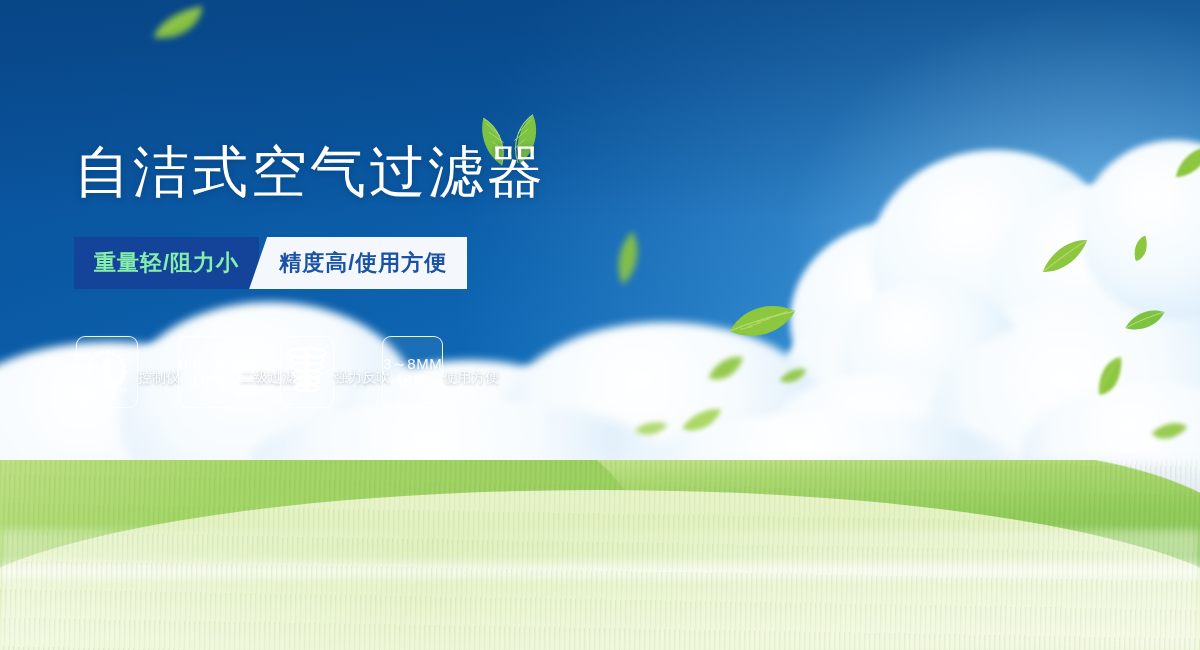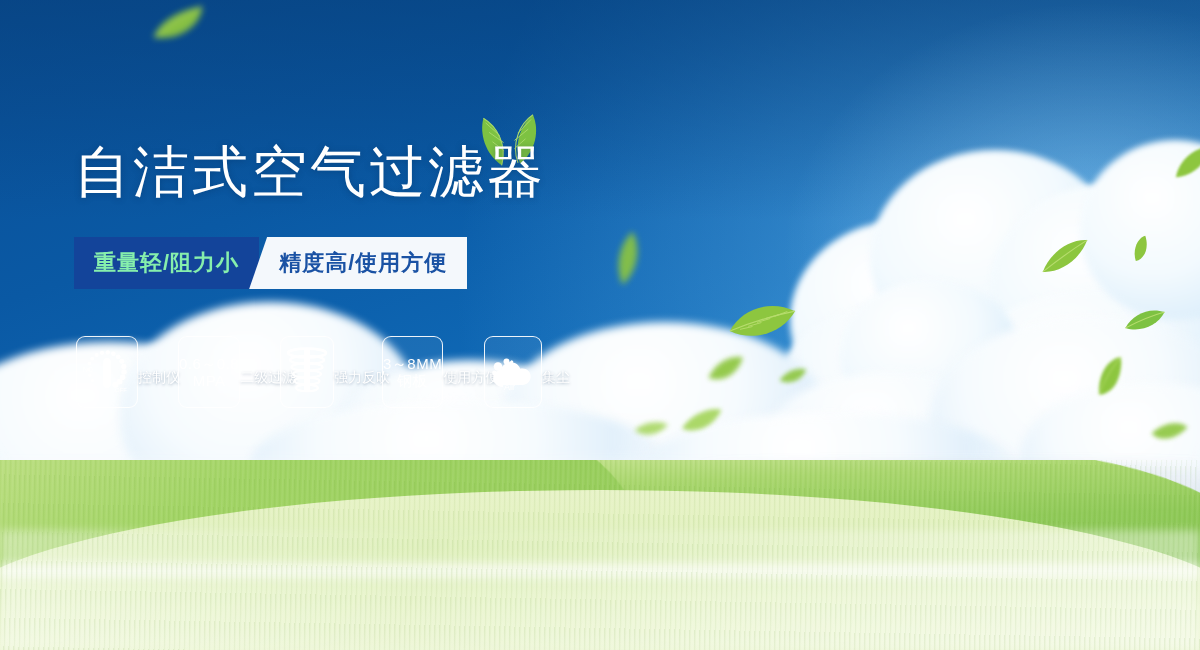--- a/index.html
+++ b/index.html
@@ -323,21 +323,6 @@
         <div class="feat-label">使用方便</div>
       </div>
 
-      <div class="feat">
-        <div class="feat-box">
-          <svg width="56" height="38" viewBox="0 0 56 38">
-            <g fill="#ffffff">
-              <path d="M18 34c-5.5 0-9.6-3.9-9.6-8.7 0-4.4 3.3-7.9 7.7-8.5.9-4.4 4.9-7.6 9.7-7.6 4.4 0 8.2 2.7 9.5 6.6.7-.2 1.4-.3 2.1-.3 4.6 0 8.3 3.5 8.3 8s-3.7 8.5-8.3 8.5H18z"></path>
-              <circle cx="13" cy="13.5" r="4.3"></circle>
-              <circle cx="21.5" cy="8.5" r="3.0"></circle>
-              <circle cx="9.5" cy="20" r="2.4"></circle>
-              <rect x="25" y="7" width="3" height="5" rx="1.4" transform="rotate(40 26 9)"></rect>
-            </g>
-            <text x="19" y="37" font-family="Liberation Sans, sans-serif" font-size="9" fill="#ffffff">Air</text>
-          </svg>
-        </div>
-        <div class="feat-label">集尘</div>
-      </div>
 
     </div>
   </div>

